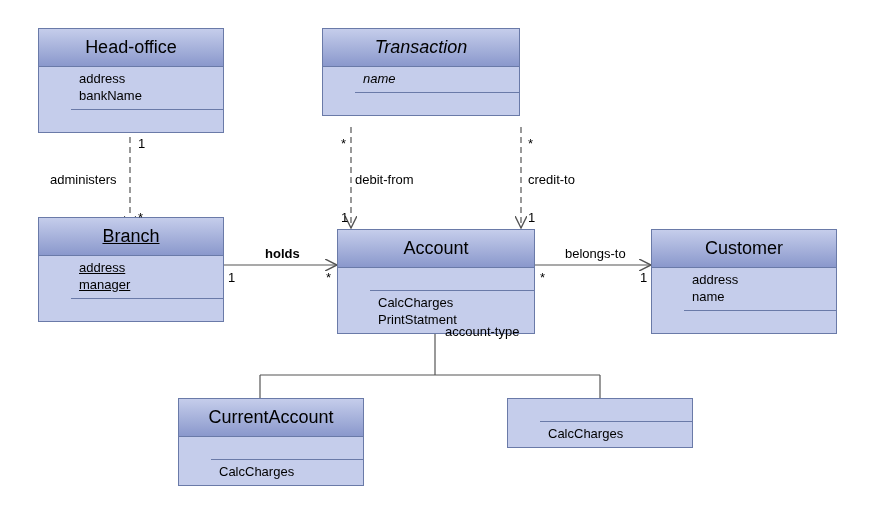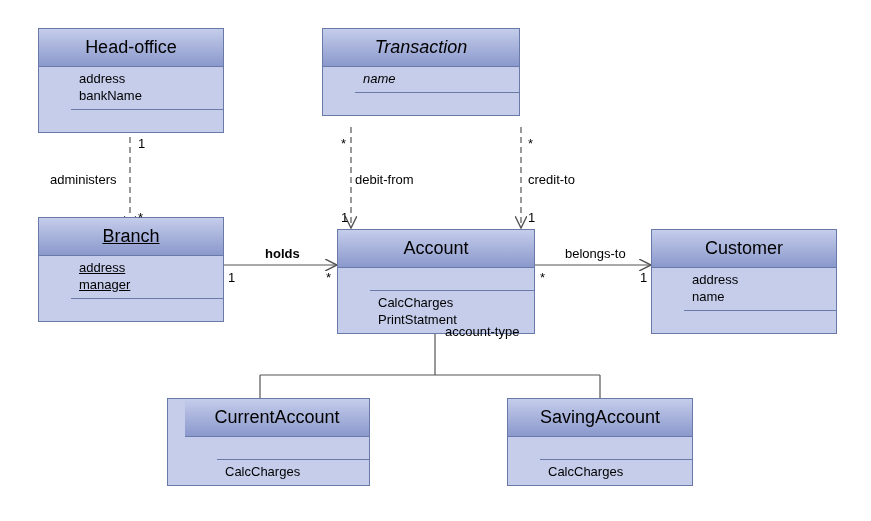--- a/index.html
+++ b/index.html
@@ -117,7 +117,7 @@
   <div class="class-section"></div>
 </div>
 
-<div class="class-box" style="left:167px; top:398px; width:184px;padding-left:17px;">
+<div class="class-box" style="left:178px; top:398px; width:184px;">
   <div class="class-header">CurrentAccount</div>
   <div class="class-section"></div>
   <div class="class-section">

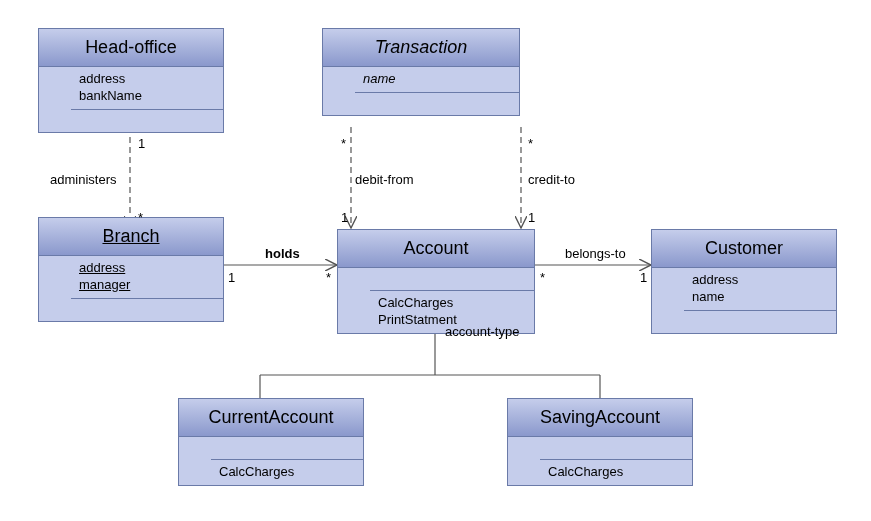--- a/index.html
+++ b/index.html
@@ -126,7 +126,6 @@
 </div>
 
 <div class="class-box" style="left:507px; top:398px; width:184px;">
-  <div class="class-header">SavingAccount</div>
   <div class="class-section"></div>
   <div class="class-section">
     <div>CalcCharges</div>

